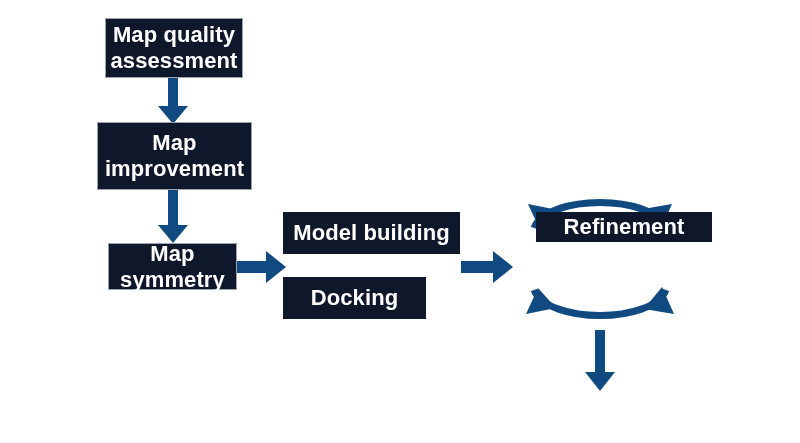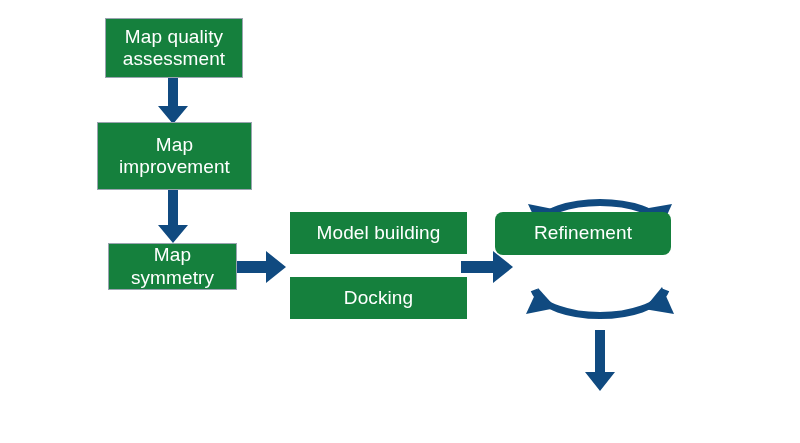--- a/index.html
+++ b/index.html
@@ -18,15 +18,15 @@
   .node {
     position: absolute;
     box-sizing: border-box;
-    background: #15803d;
+    background: #0f172a;
     border: 1px solid #9aa4b0;
     color: #ffffff;
     display: flex;
     align-items: center;
     justify-content: center;
     text-align: center;
-    font-size: 19px;
-    font-weight: 400;
+    font-size: 22px;
+    font-weight: 700;
     line-height: 1.18;
     letter-spacing: 0.1px;
     white-space: pre-line;

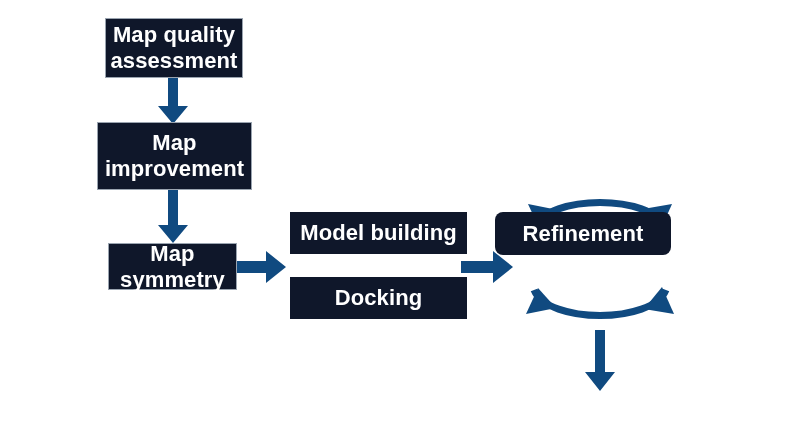--- a/index.html
+++ b/index.html
@@ -32,7 +32,7 @@
     white-space: pre-line;
     user-select: none;
   }
-  .node.no-border { border: none; margin-left: 7px; }
+  .node.no-border { border: none; }
   .arrow-svg {
     position: absolute;
     overflow: visible;

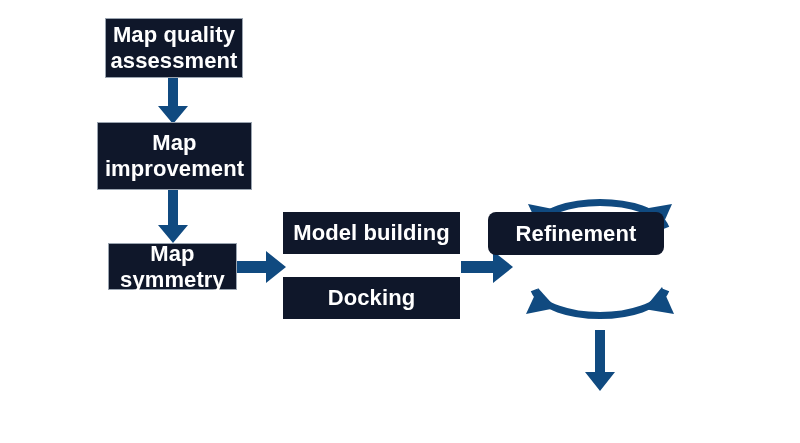--- a/index.html
+++ b/index.html
@@ -101,7 +101,7 @@
 
   <div class="node no-border" style="left:283px; top:277px; width:177px; height:42px;">Docking</div>
 
-  <div class="node no-border" style="left:488px; top:212px; width:176px; height:43px;border-radius:8px;">Refinement</div>
+  <div class="node no-border" style="left:536px; top:212px; width:176px; height:30px;">Refinement</div>
 
 
 

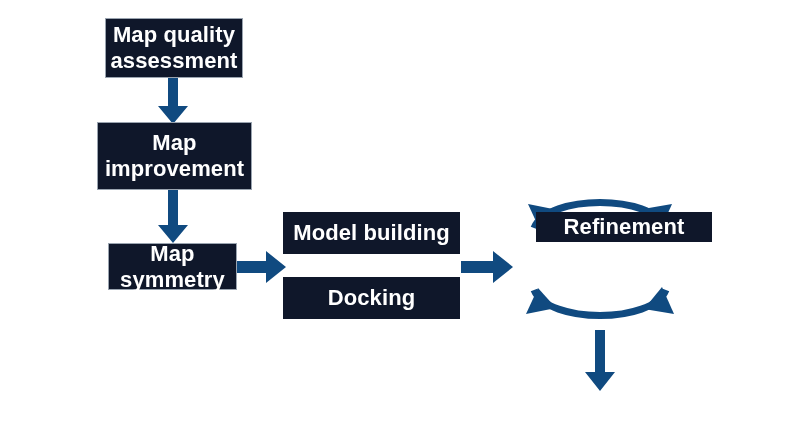--- a/index.html
+++ b/index.html
@@ -99,7 +99,7 @@
 
   <div class="node no-border" style="left:283px; top:212px; width:177px; height:42px;">Model building</div>
 
-  <div class="node no-border" style="left:283px; top:277px; width:177px; height:42px;">Docking</div>
+  <div class="node no-border" style="left:283px; top:277px; width:143px; height:42px;">Docking</div>
 
   <div class="node no-border" style="left:536px; top:212px; width:176px; height:30px;">Refinement</div>
 

